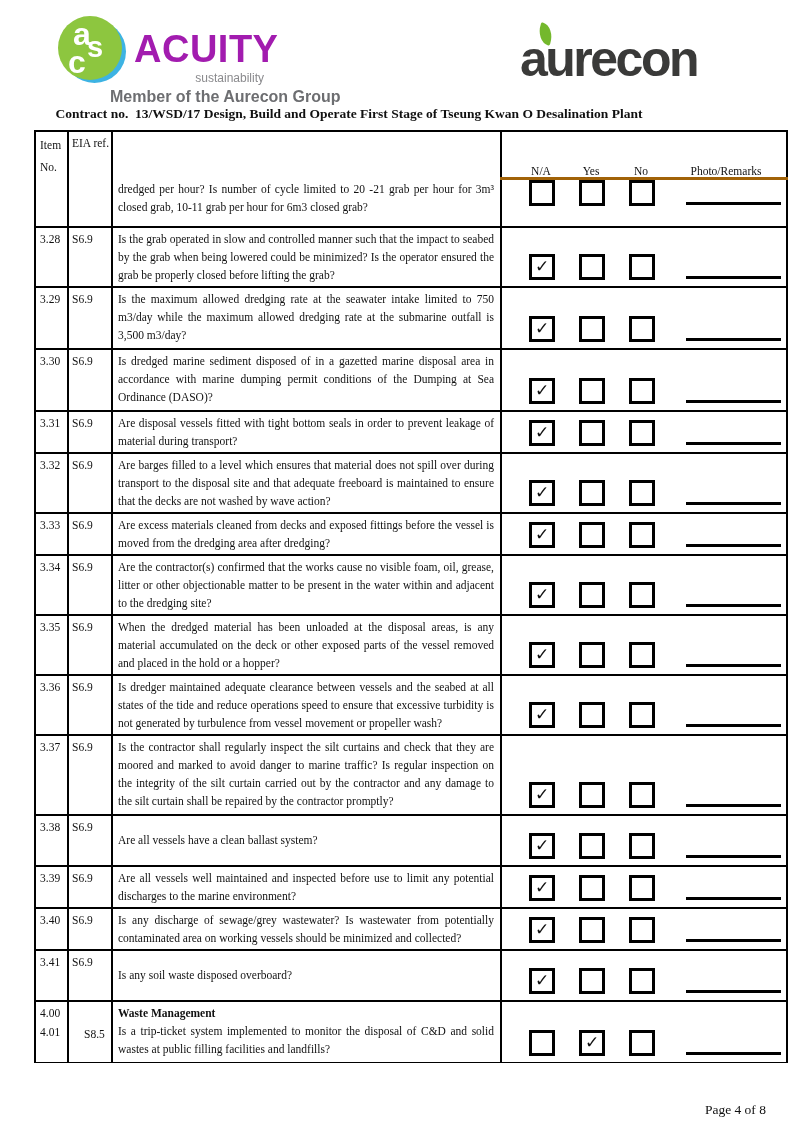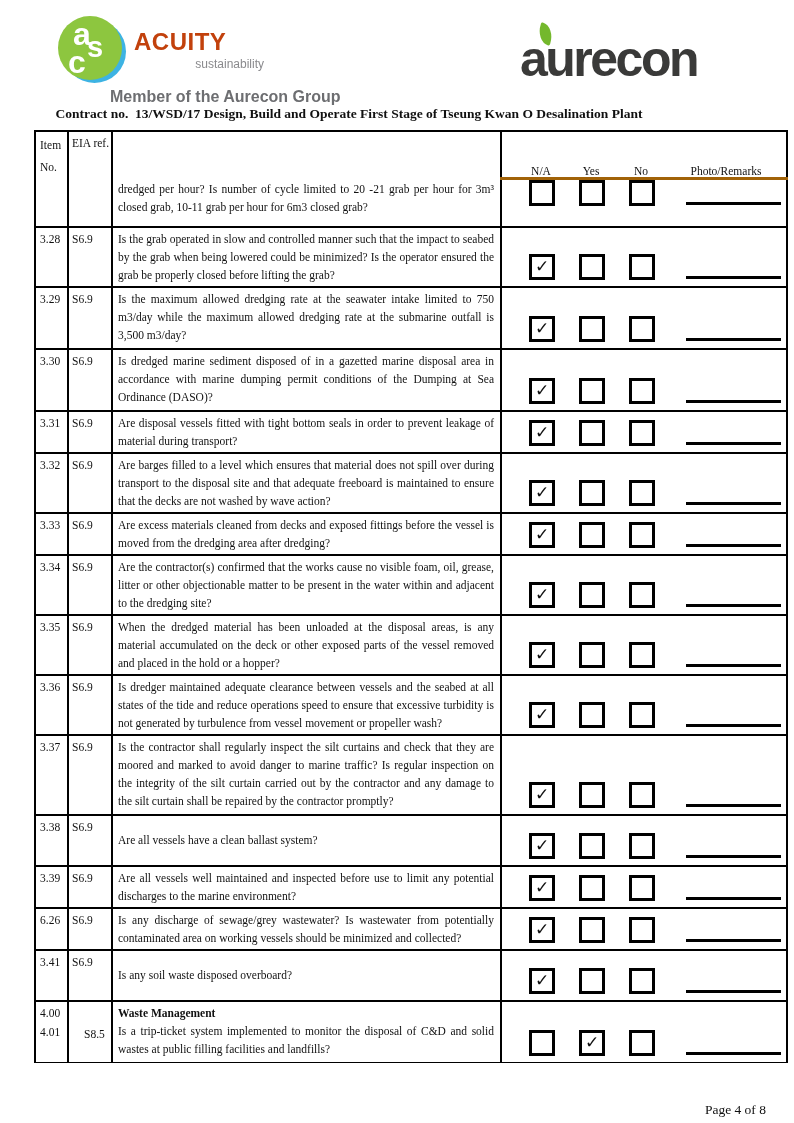--- a/index.html
+++ b/index.html
@@ -17,7 +17,7 @@
   .m-s{left:29px;top:17px;font-size:29px;}
   .m-c{left:10px;top:30px;font-size:32px;}
   .ac-text{position:absolute;left:76px;top:16px;width:130px;}
-  .ac-name{font-family:"Liberation Sans",sans-serif;font-weight:bold;font-size:24px;line-height:1;color:#c2410c;letter-spacing:.5px;}
+  .ac-name{font-family:"Liberation Sans",sans-serif;font-weight:bold;font-size:38px;line-height:1;color:#a21caf;letter-spacing:.5px;}
   .ac-sub{font-family:"Liberation Sans",sans-serif;font-size:12px;color:#8a8a8d;text-align:right;margin-top:3px;}
   .ac-tag{position:absolute;left:52px;top:74px;font-family:"Liberation Sans",sans-serif;font-weight:bold;font-size:16px;color:#6d6e71;white-space:nowrap;}
   .aurecon{position:absolute;left:520px;top:26px;width:240px;height:64px;}

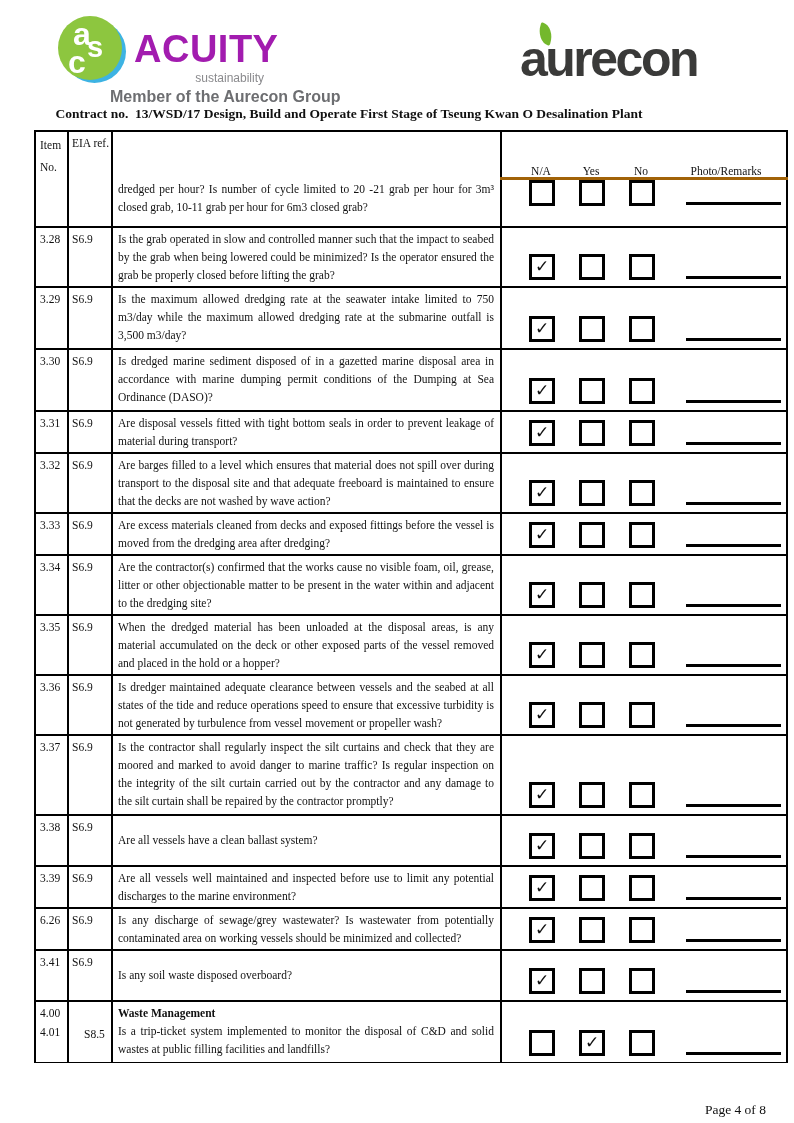--- a/index.html
+++ b/index.html
@@ -436,7 +436,7 @@
         </tr>
         <tr>
           <td class="c-item">
-            <div>6.26</div>
+            <div>3.40</div>
           </td>
           <td class="c-ref">
             <div>S6.9</div>

